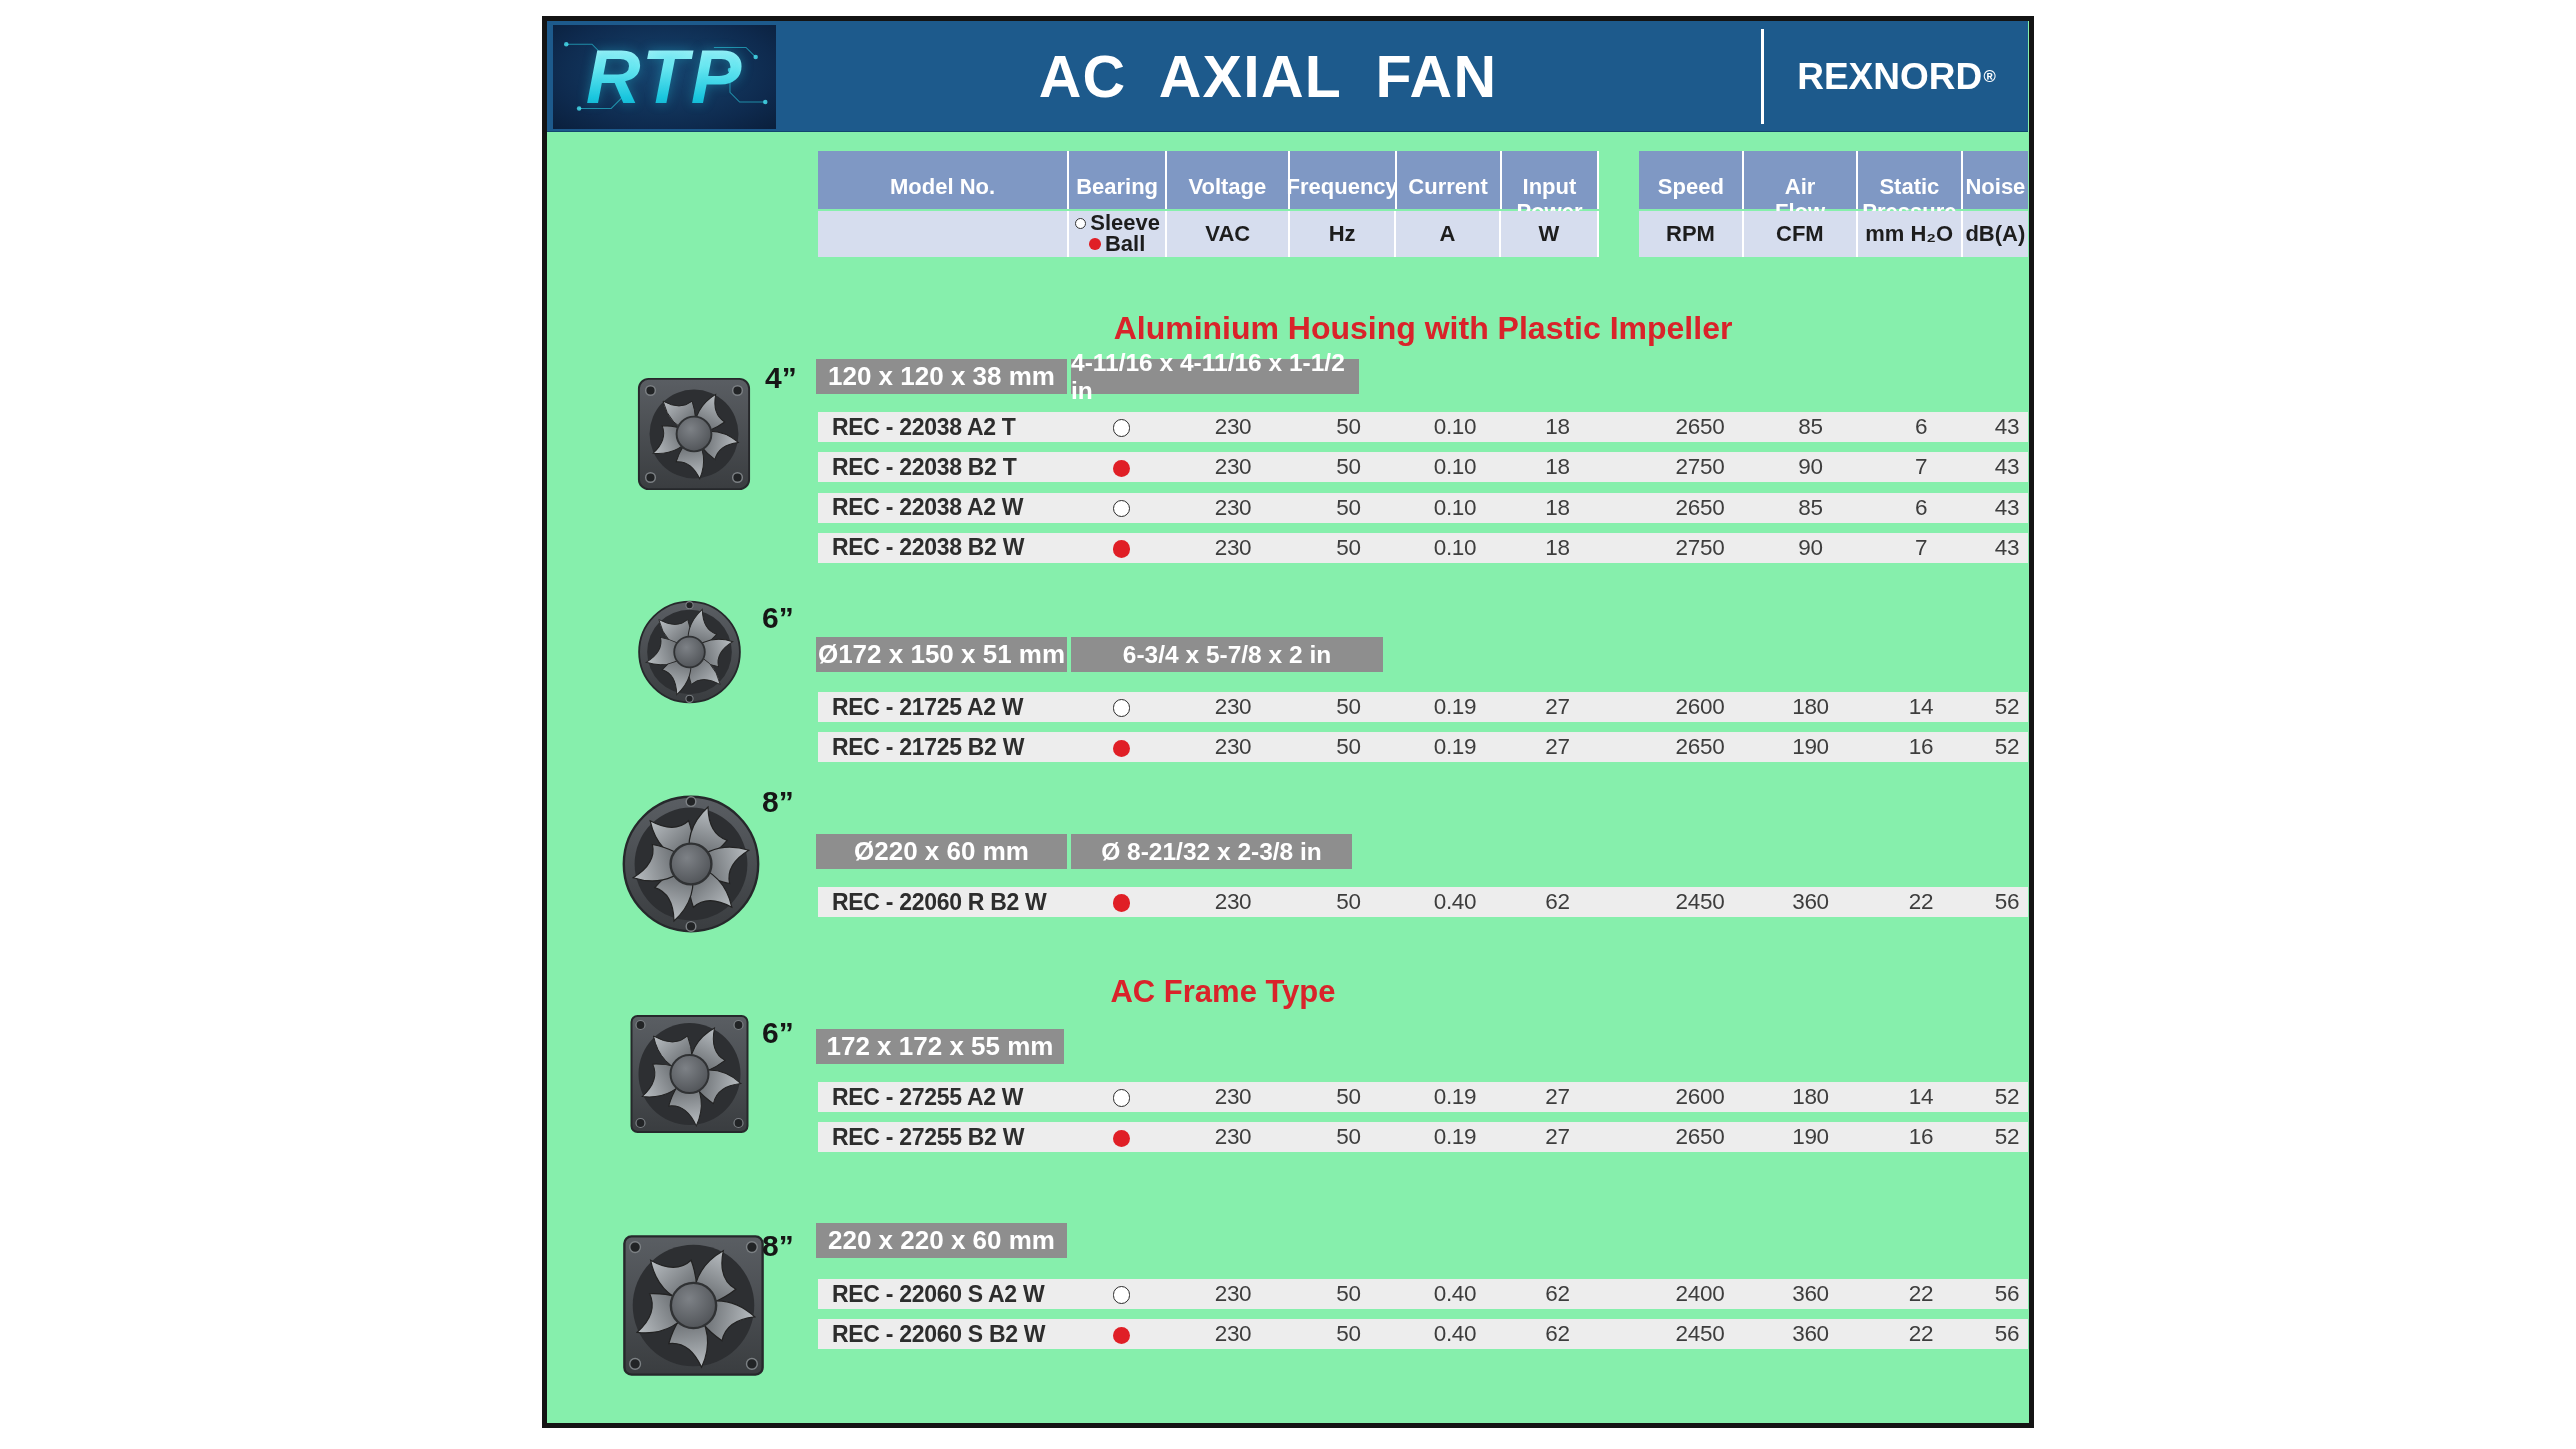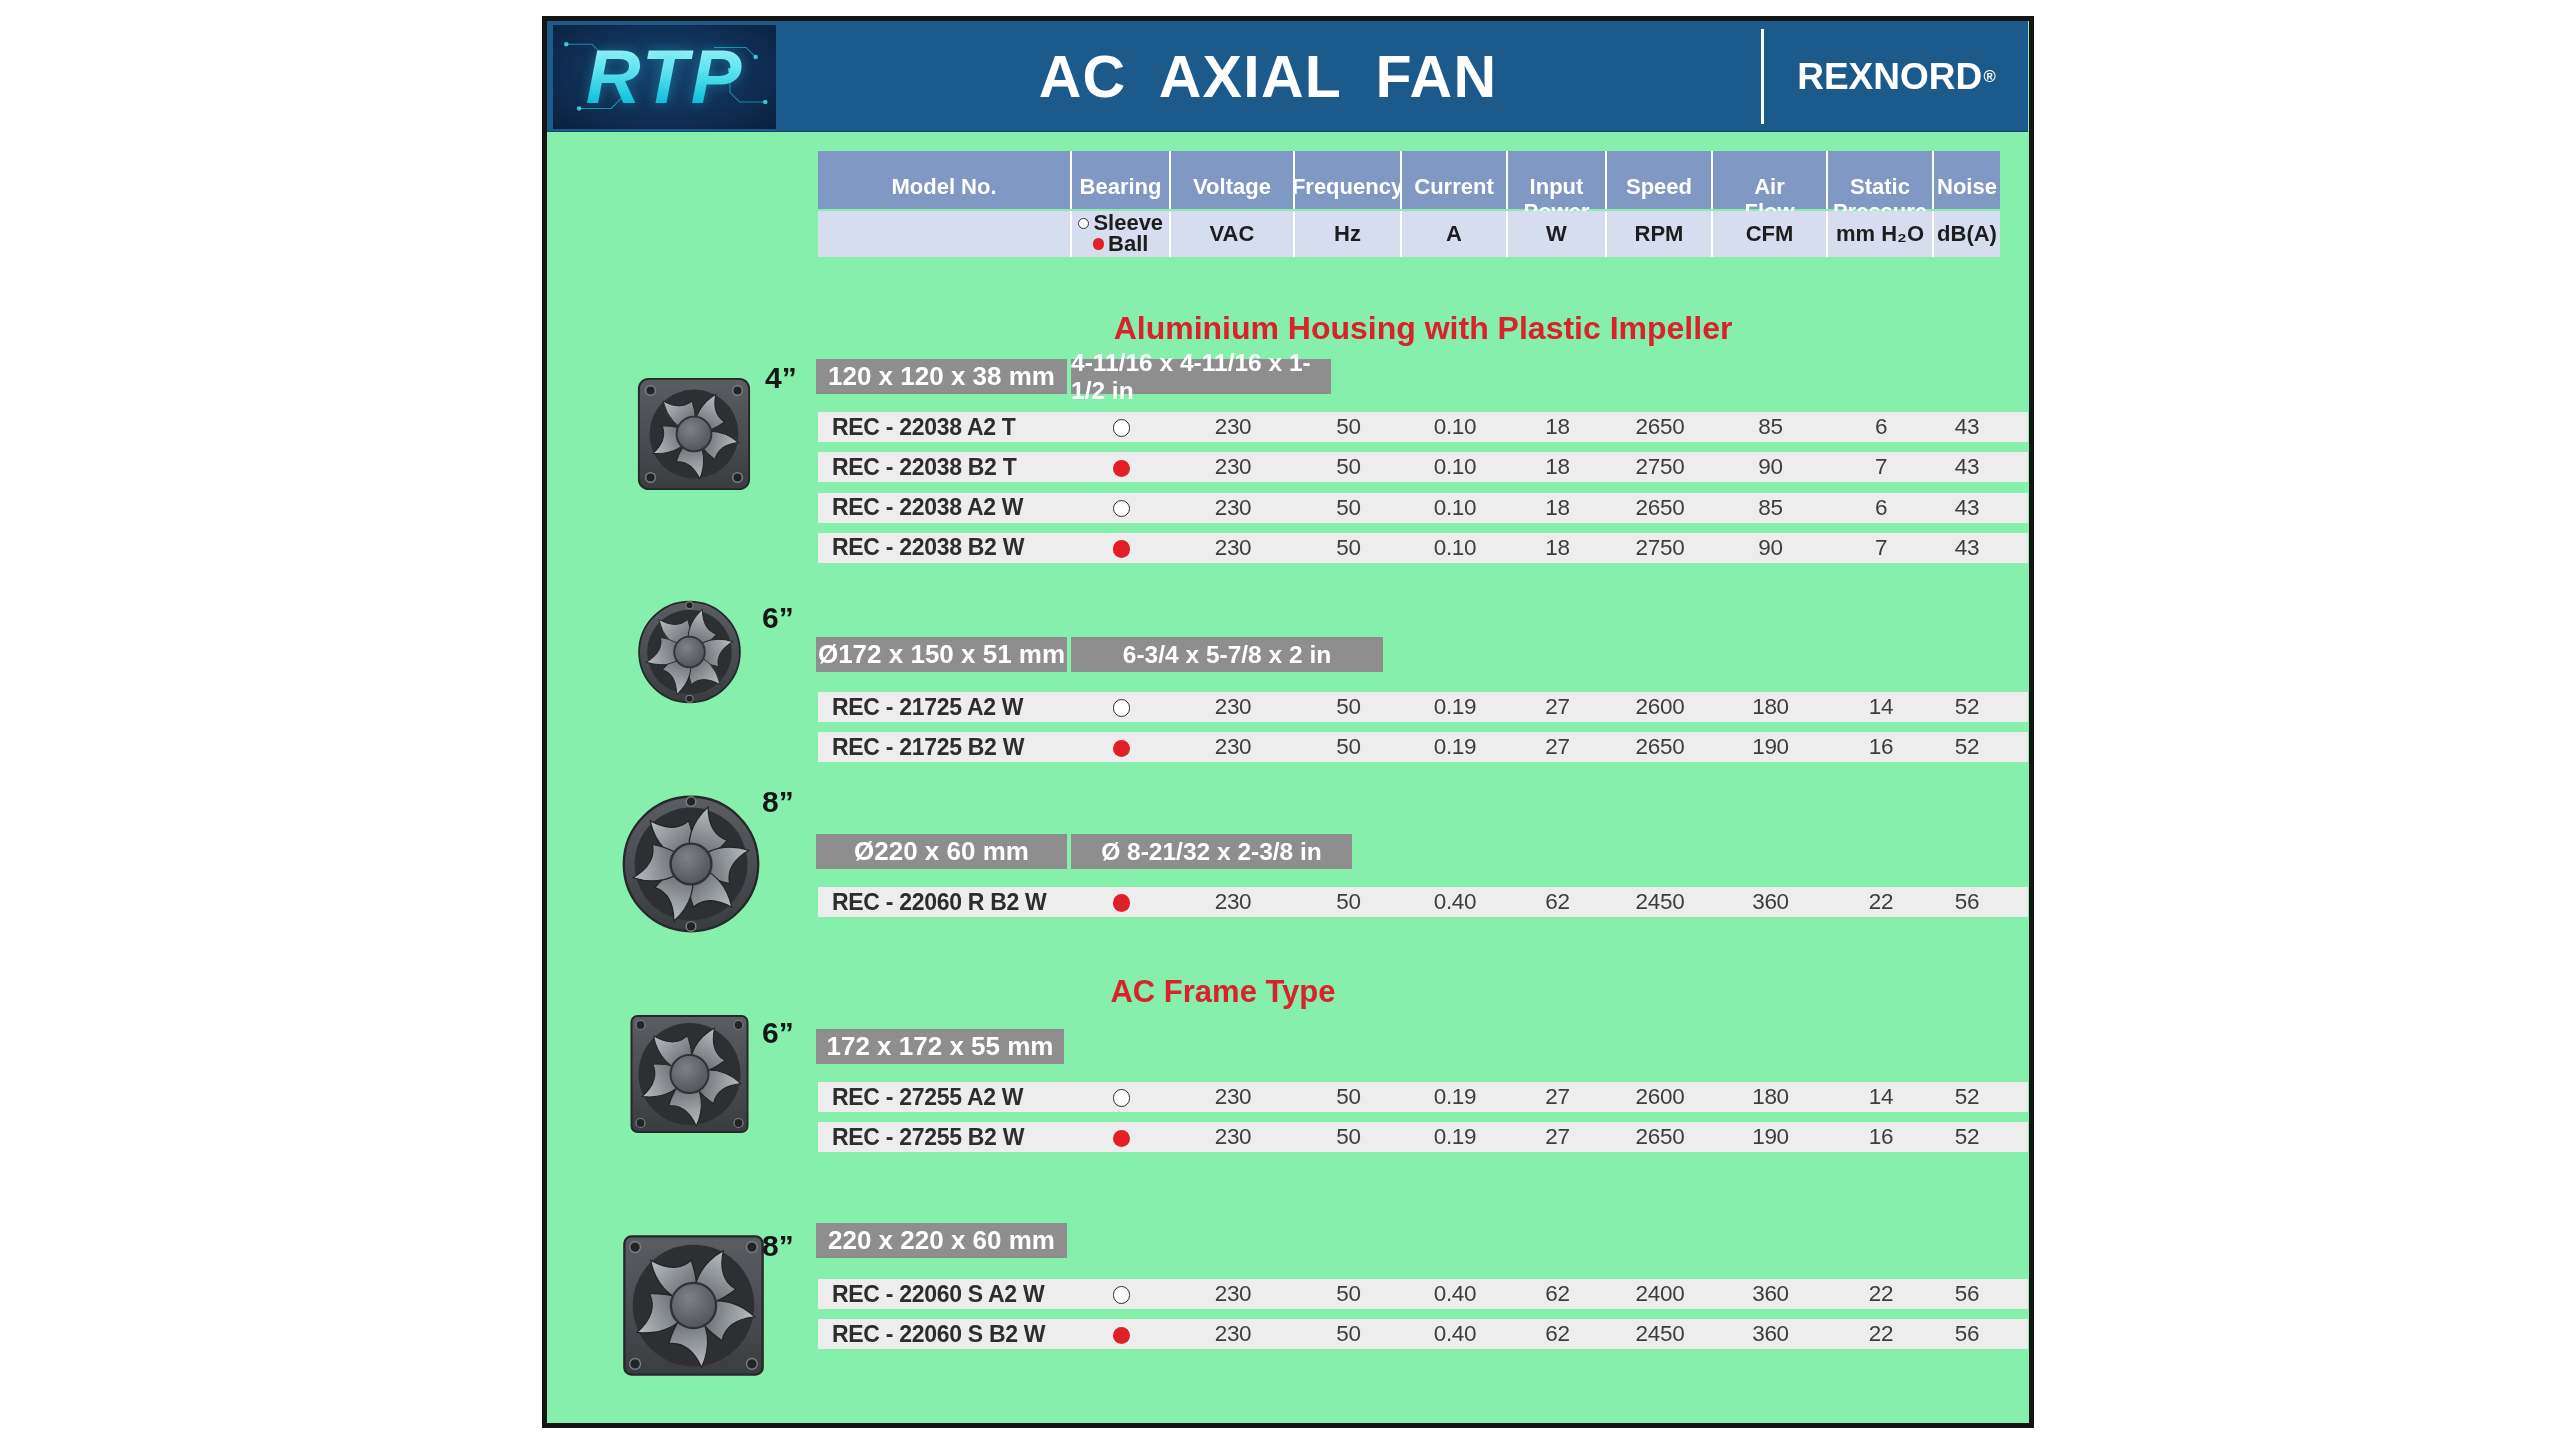--- a/index.html
+++ b/index.html
@@ -43,7 +43,7 @@
   .hcell { border-right:2.6px solid #ffffff; }
   .hcell:last-child { border-right:none; }
   .w-model{width:254px;} .w-bearing{width:99px;} .w-voltage{width:124px;} .w-freq{width:107px;}
-  .w-current{width:106px;} .w-power{width:99px;} .w-speed{width:106px;} .w-air{width:115px;}
+  .w-current{width:106px;} .w-power{width:99px;} .w-speed{width:106px;margin-left:40px;} .w-air{width:115px;}
   .w-static{width:106px;} .w-noise{width:66px;}
   .narrow110{max-width:72px;} .narrow90{max-width:59px;} .narrow160{max-width:103px;}
   .legend { display:flex; flex-direction:column; align-items:flex-start; justify-content:center; line-height:20.6px; font-size:19.3px; }

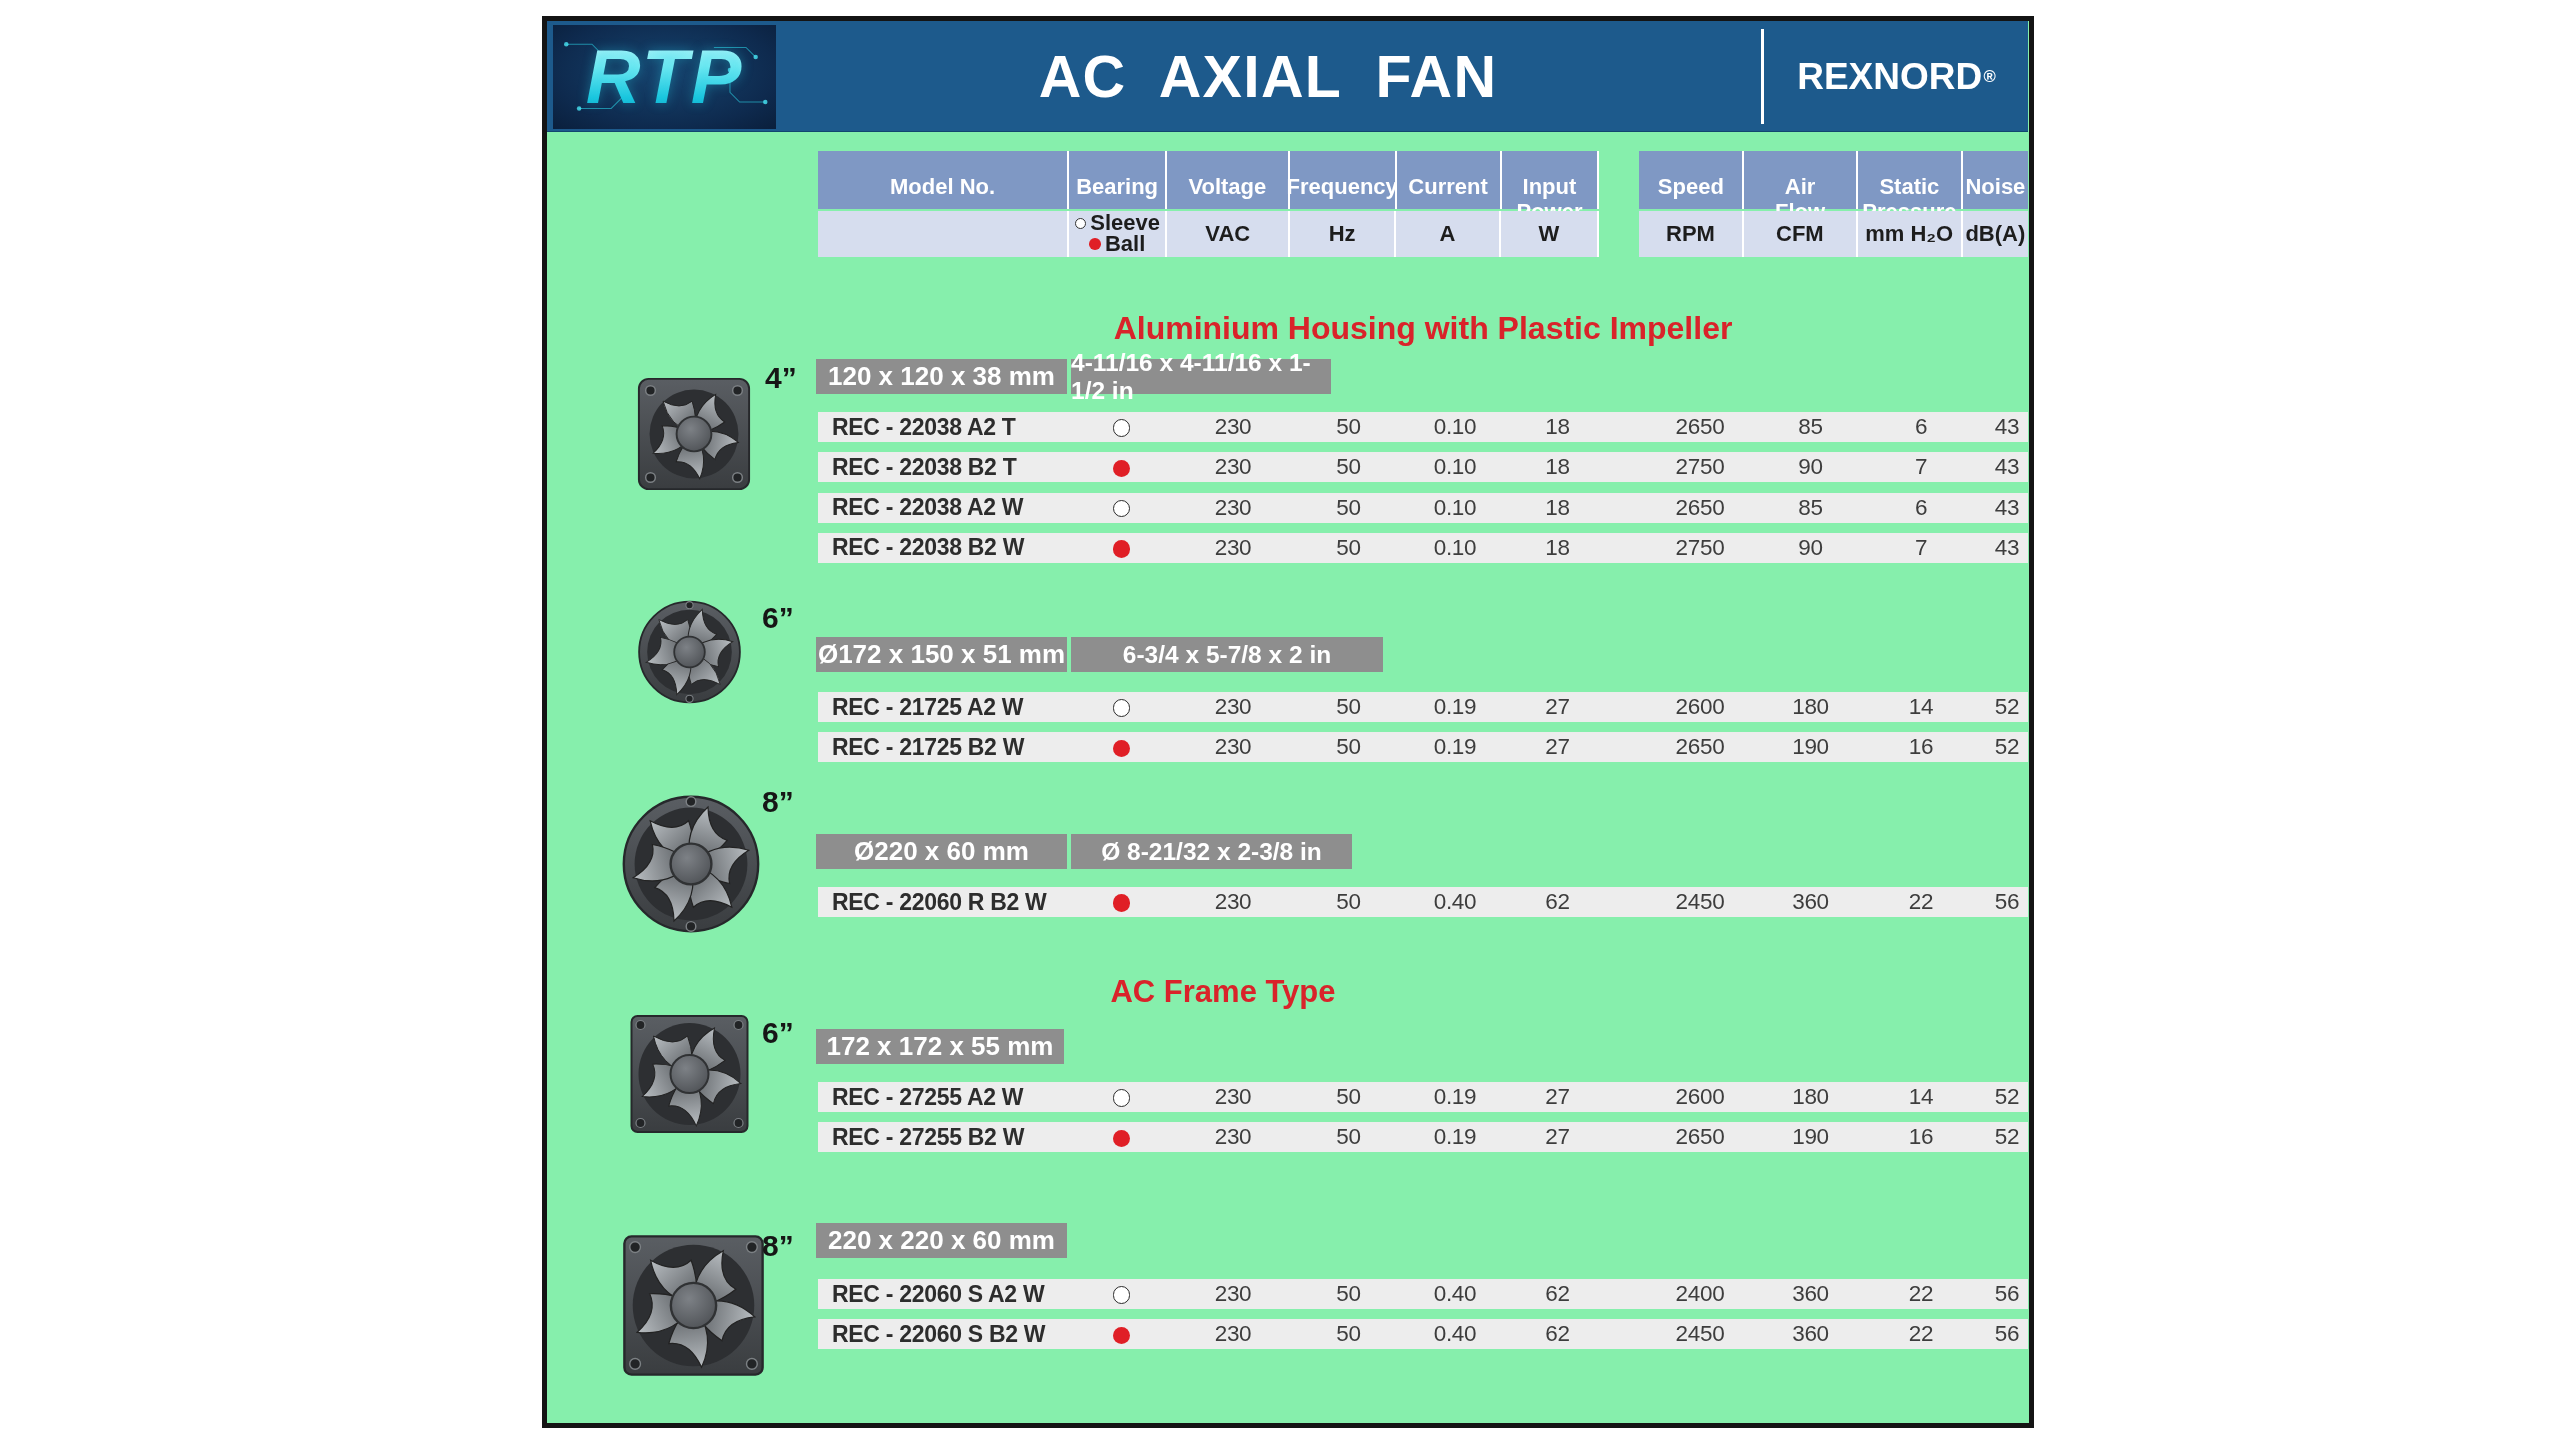--- a/index.html
+++ b/index.html
@@ -61,7 +61,7 @@
   .bar { position:absolute; height:35px; background:#8e8e8e; color:#ffffff; font-weight:bold;
          font-size:26px; display:flex; align-items:center; justify-content:center; letter-spacing:0px; }
   .bar.in { font-size:24.5px; }
-  .b1a{left:269px; top:338px; width:251px;}  .b1b{left:524px; top:338px; width:260px;}
+  .b1a{left:269px; top:338px; width:251px;}  .b1b{left:524px; top:338px; width:288px;}
   .b2a{left:269px; top:616px; width:251px;}  .b2b{left:524px; top:616px; width:312px;}
   .b3a{left:269px; top:813px; width:251px;} .b3b{left:524px; top:813px; width:281px;}
   .b4a{left:269px; top:1008px; width:248px;}

